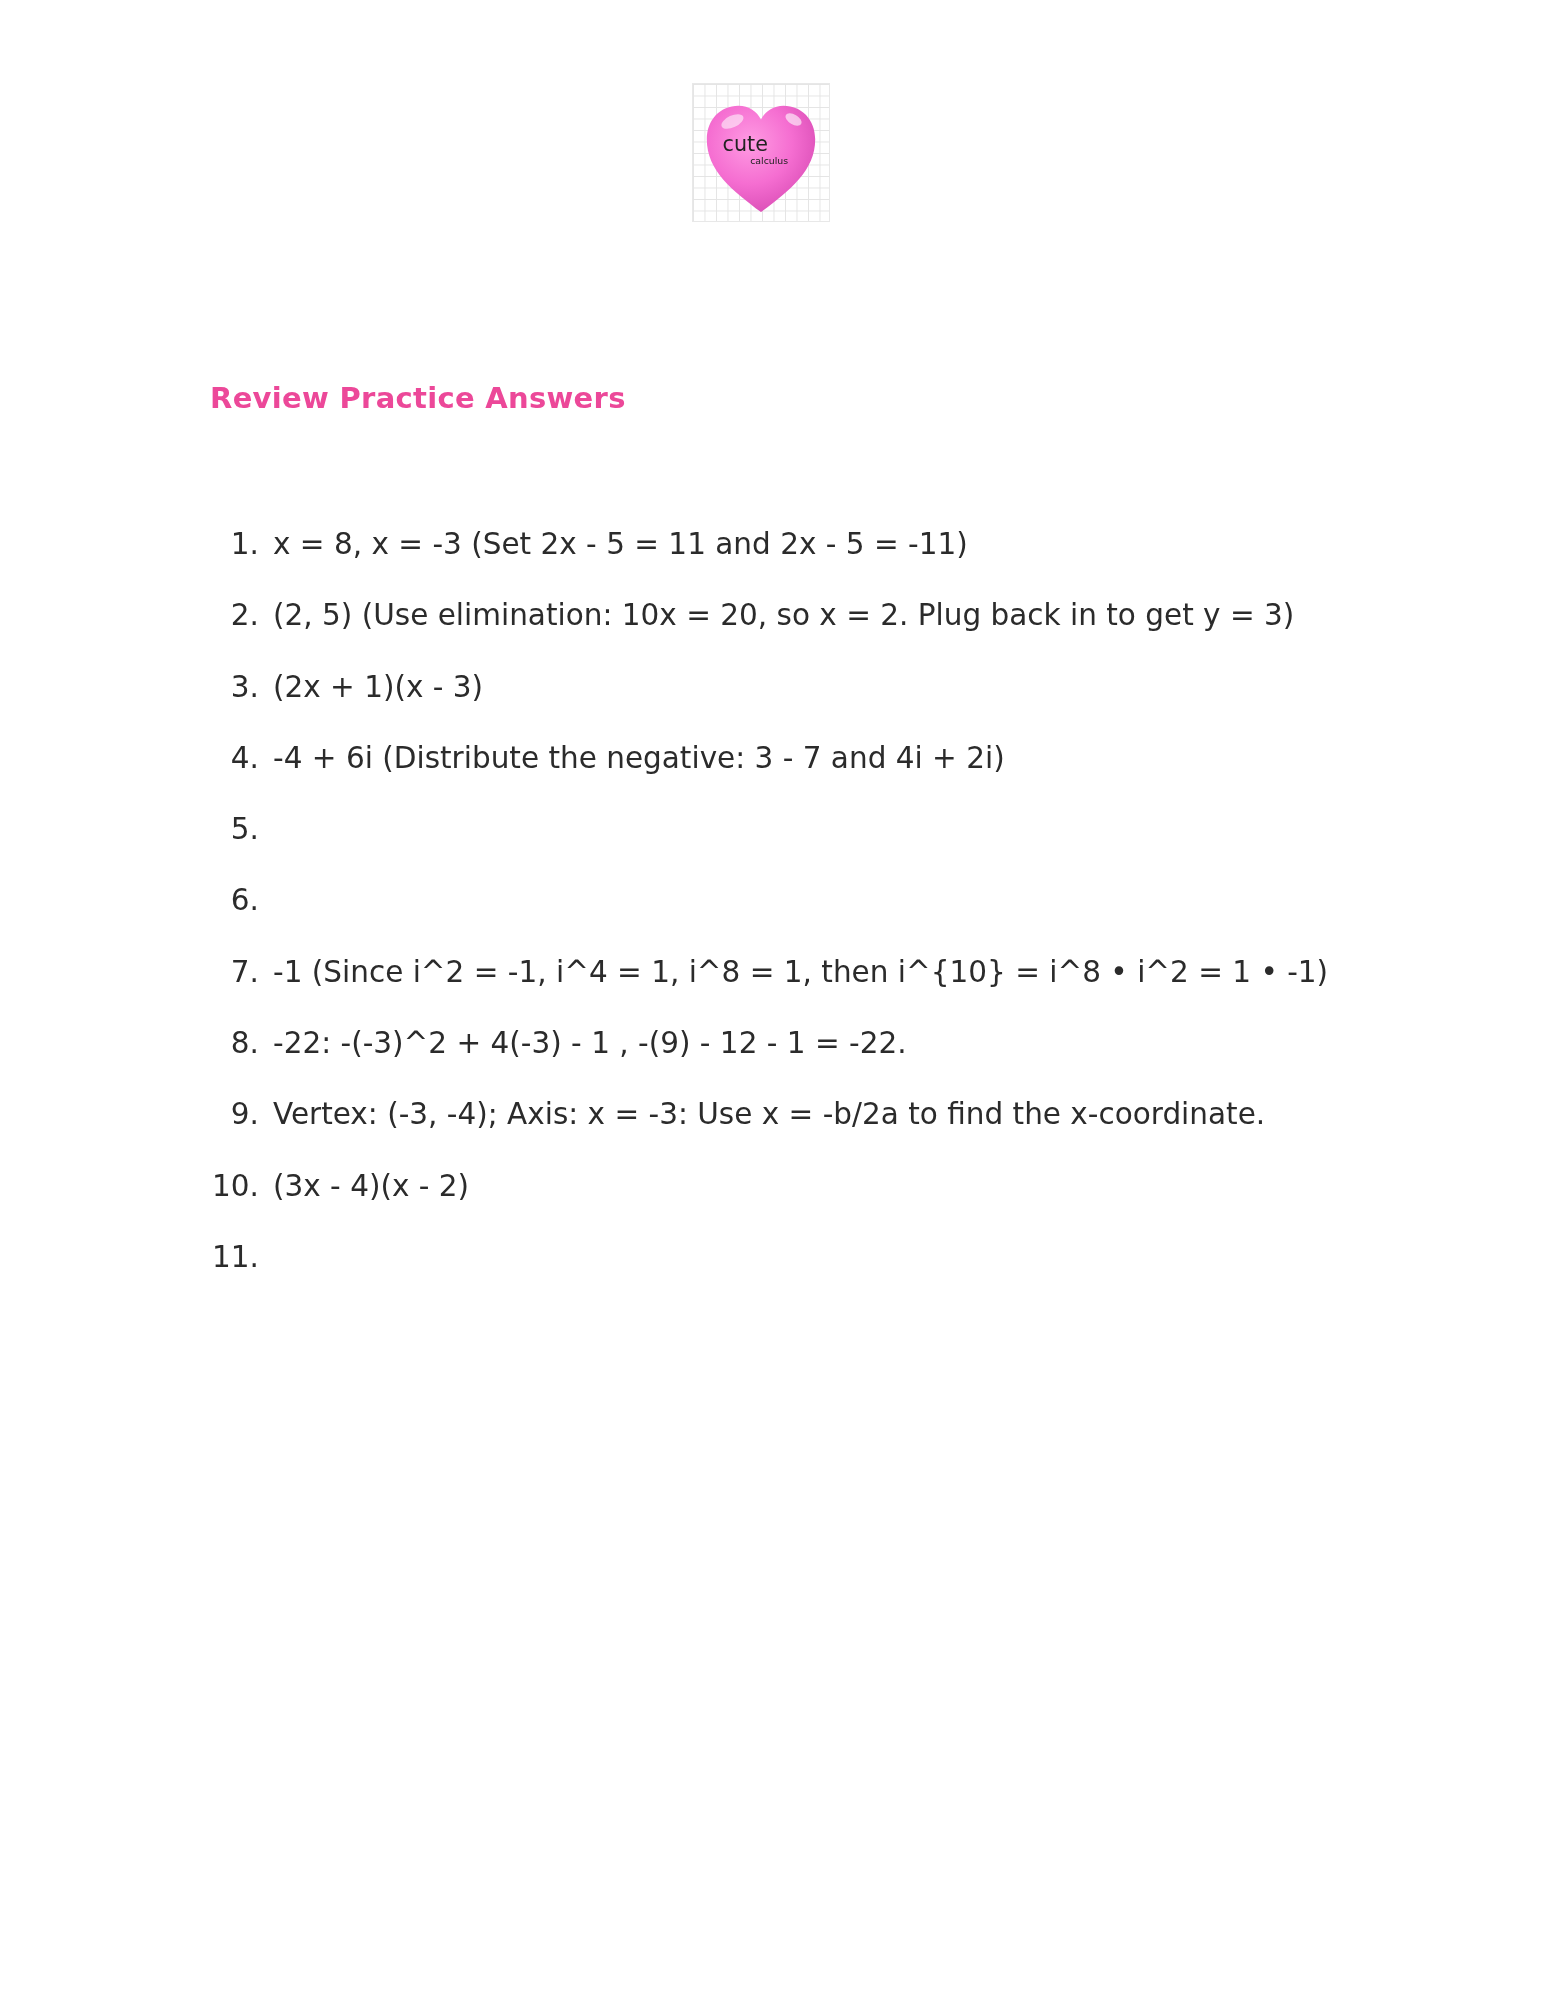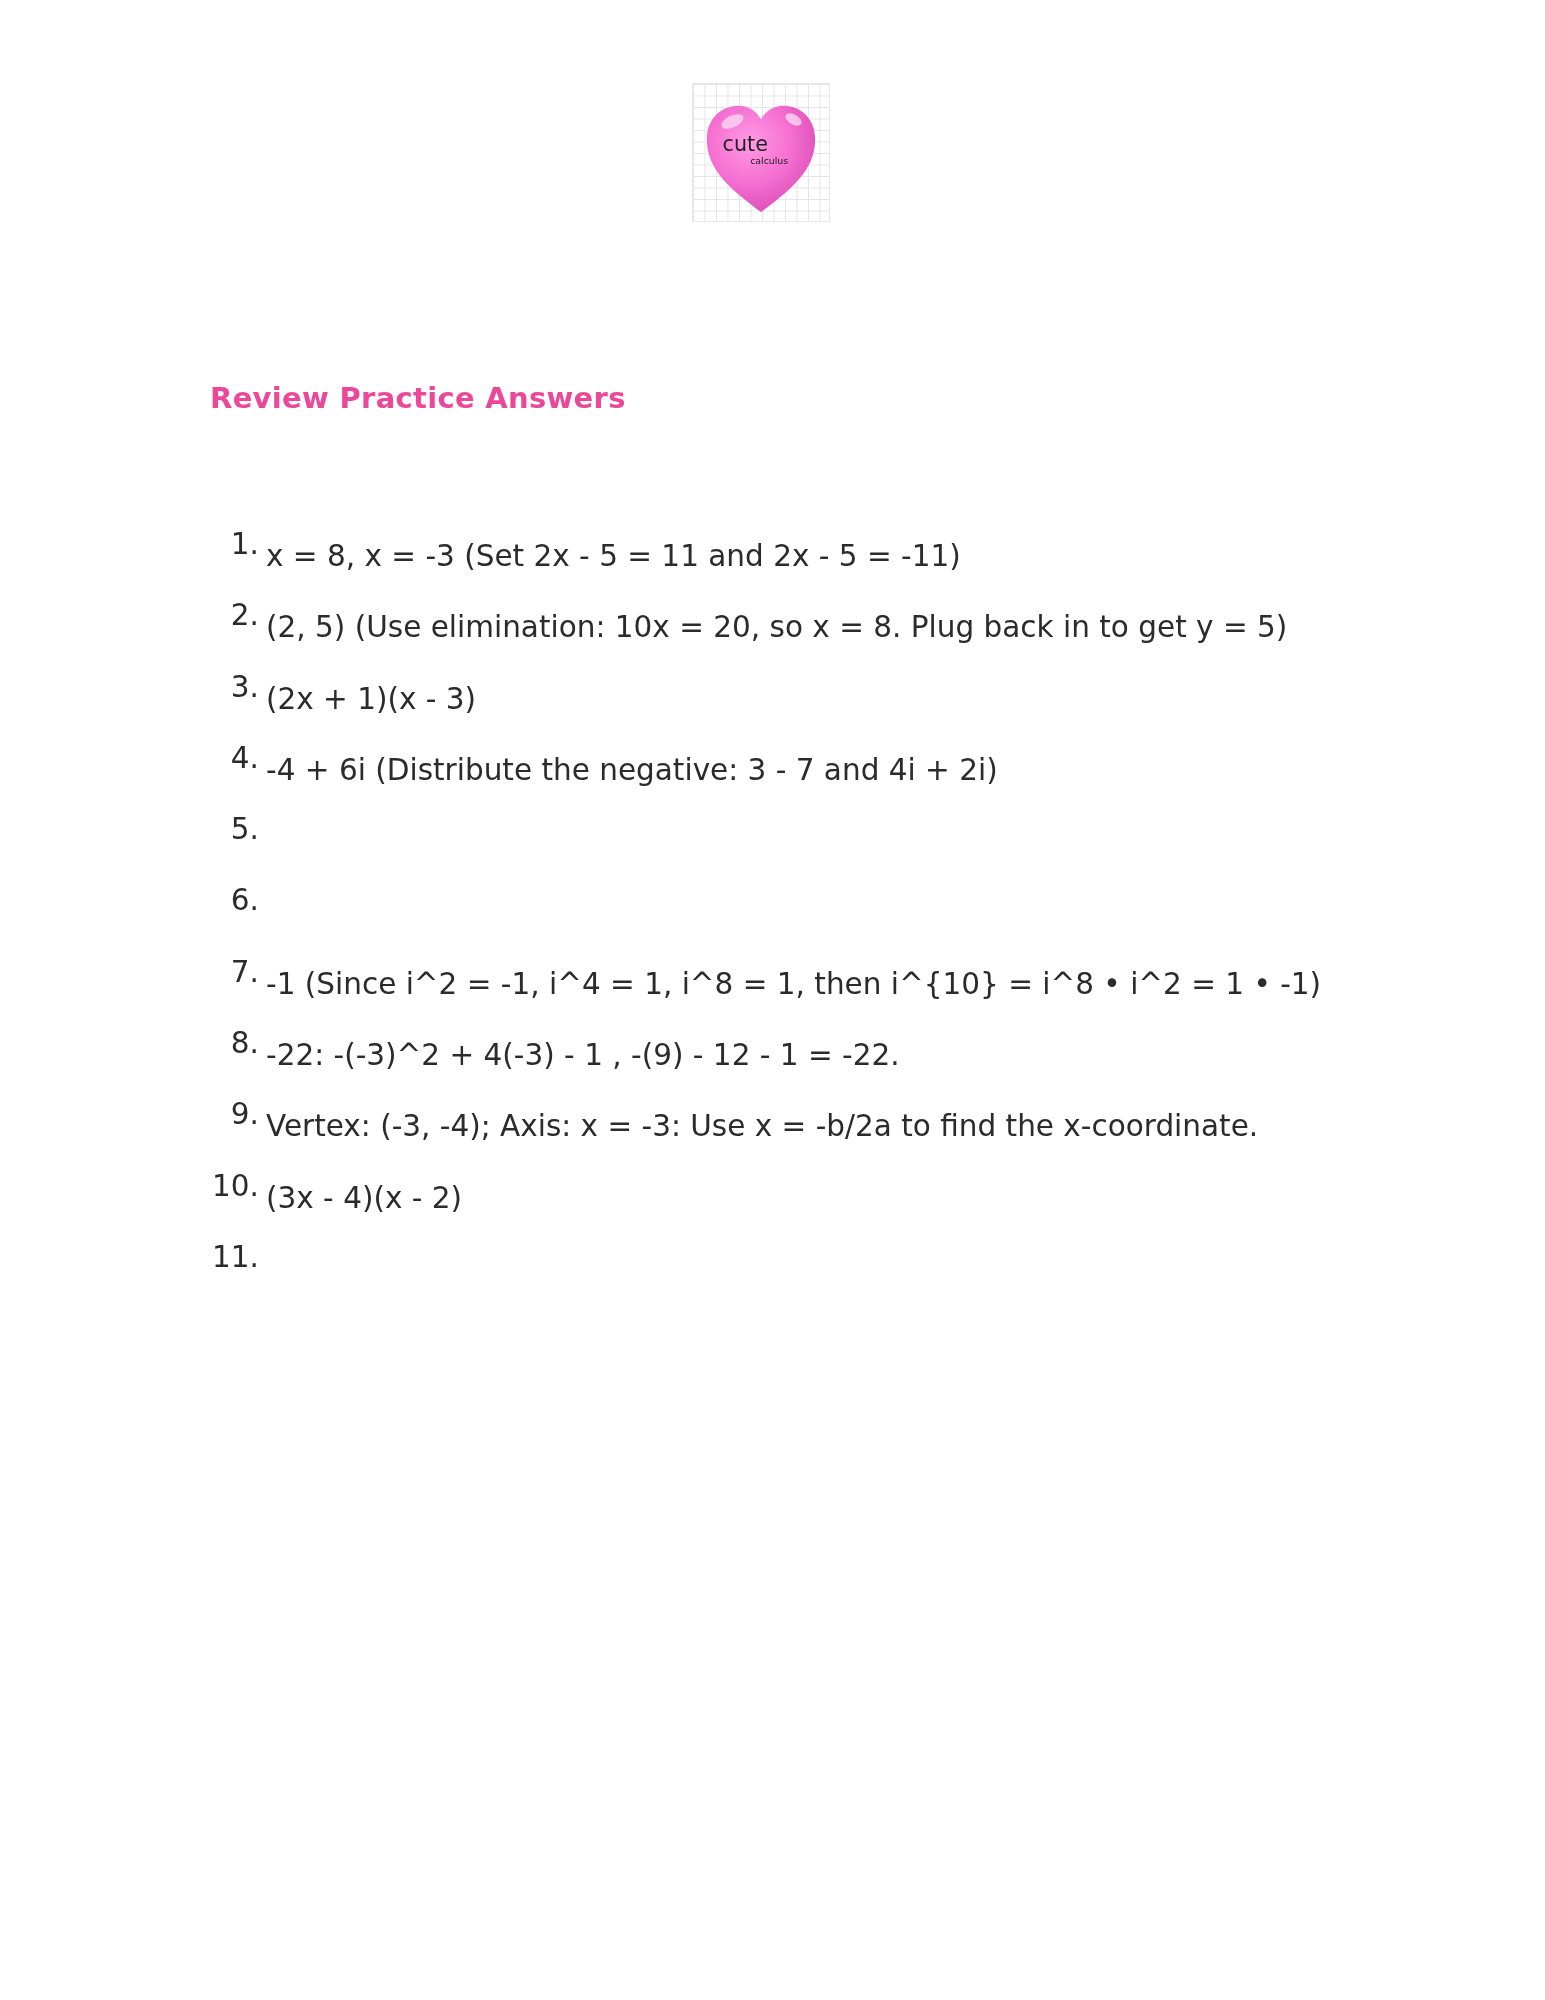--- a/index.html
+++ b/index.html
@@ -19,7 +19,7 @@
     .item { position: relative; height: 71.3px; font-size: 29.5px; white-space: nowrap;
             line-height: 44px; }
     .num { position: absolute; right: calc(1545px - 259px); text-align: right; }
-    .txt { position: absolute; left: 266px; margin-top: 12px; }
+    .txt { position: absolute; left: 273px; }
   </style>
 </head>
 <body>

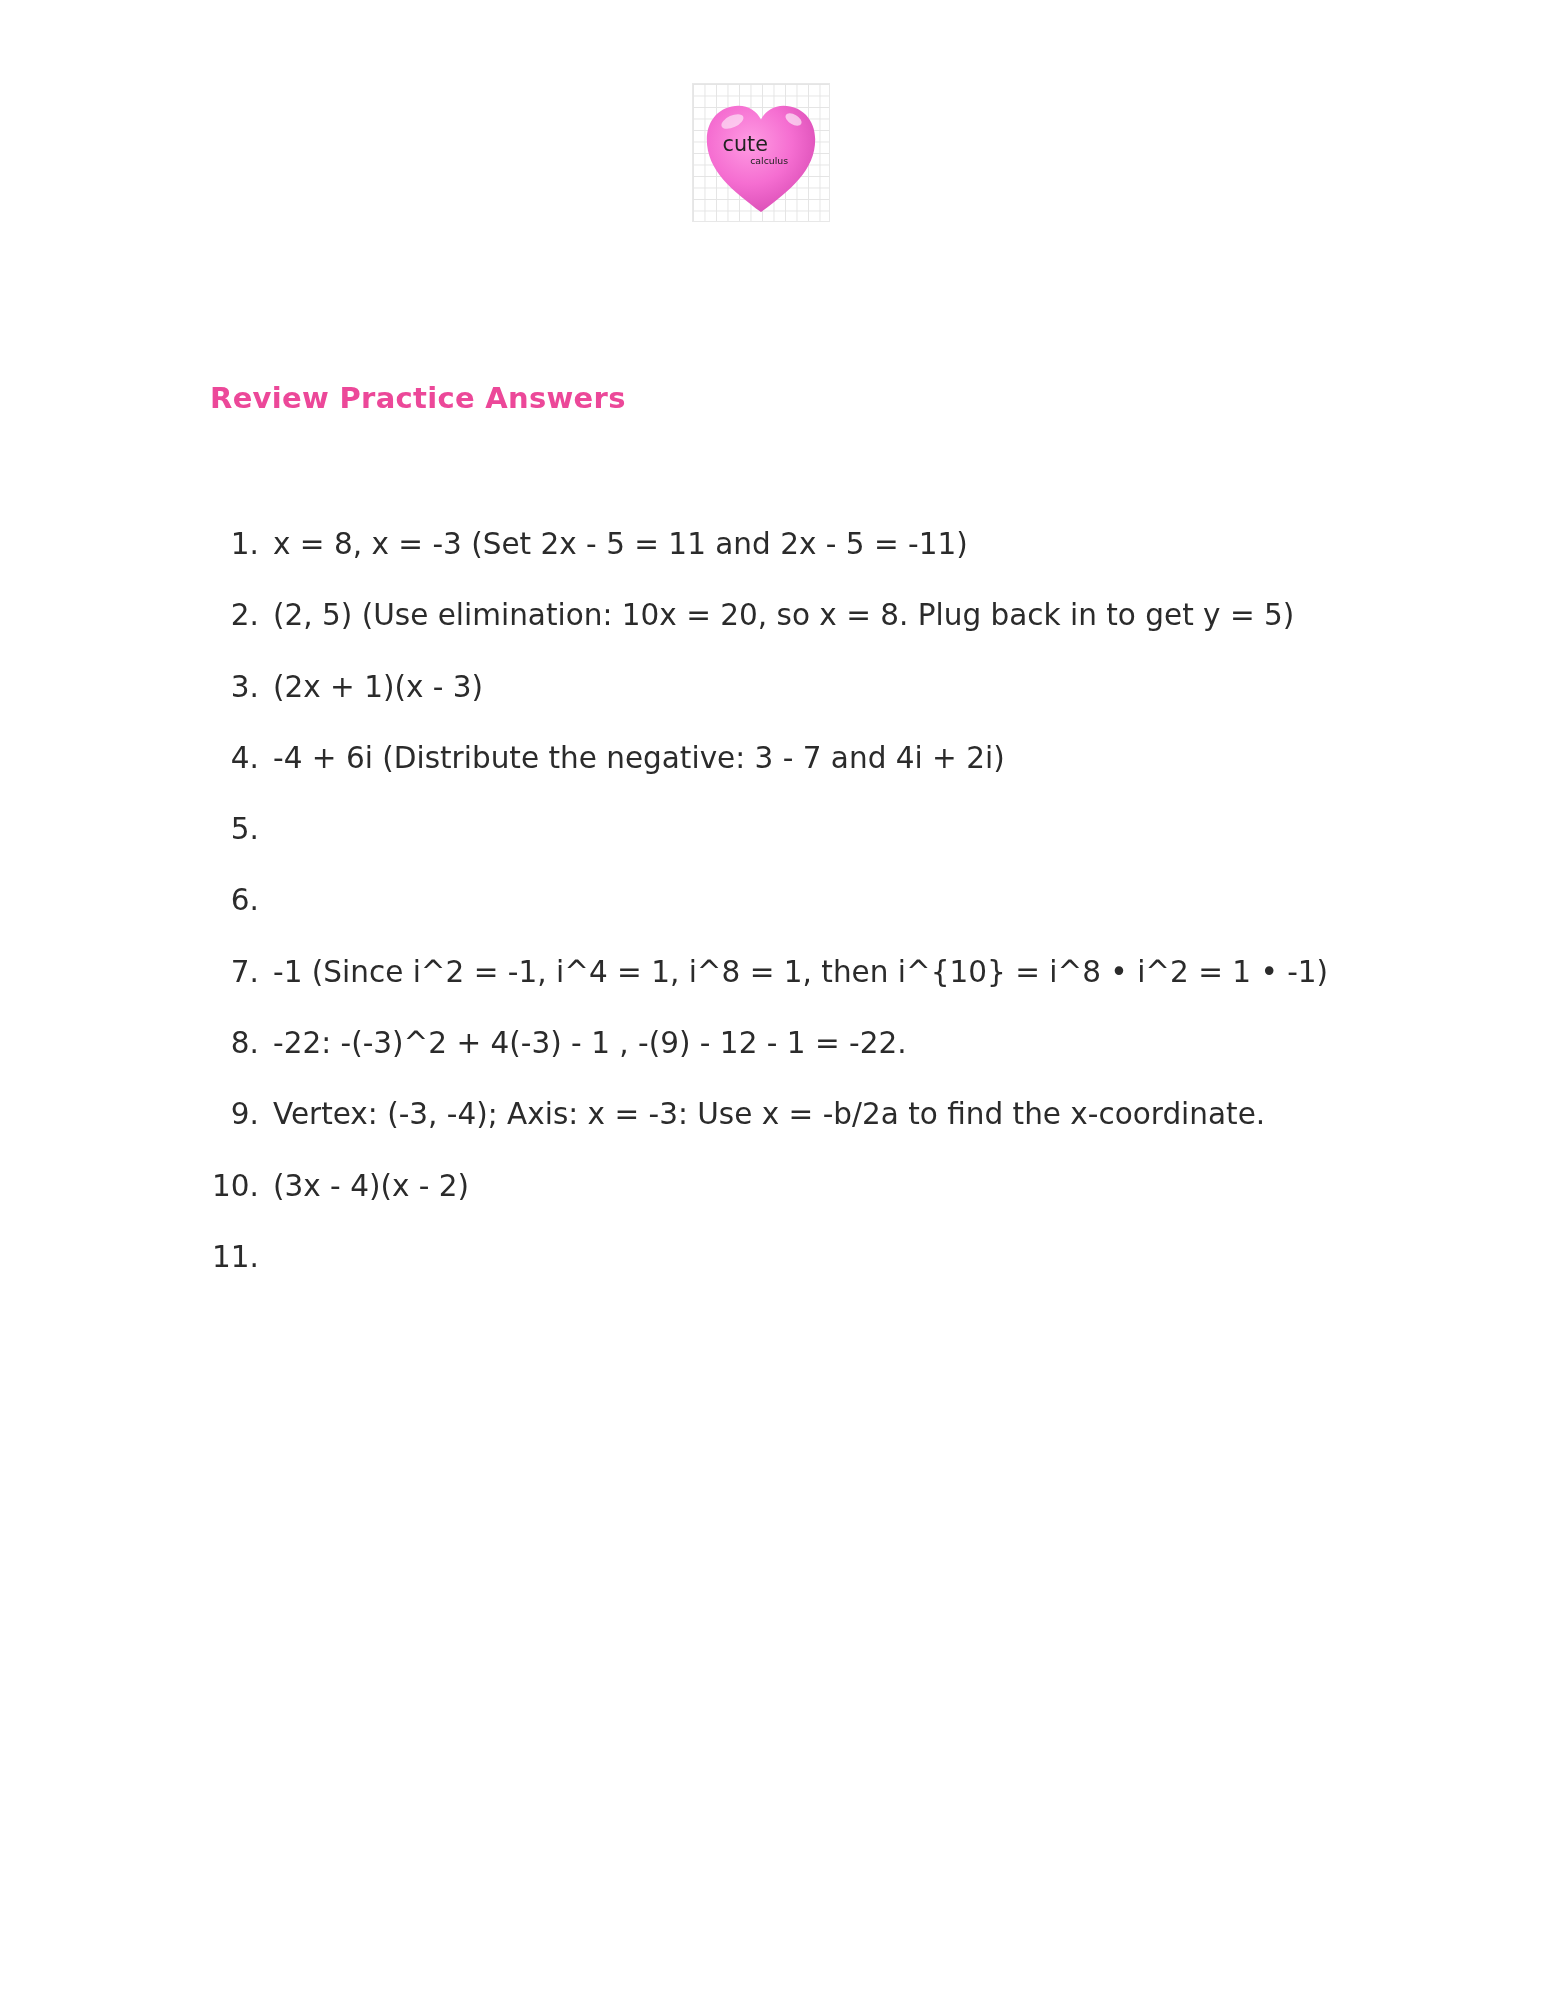--- a/index.html
+++ b/index.html
@@ -50,7 +50,7 @@
   </div>
   <div class="item">
     <span class="num">2.</span>
-    <span class="txt">(2, 5) (Use elimination: 10x = 20, so x = 8. Plug back in to get y = 5)</span>
+    <span class="txt">(2, 5) (Use elimination: 10x = 20, so x = 2. Plug back in to get y = 3)</span>
   </div>
   <div class="item">
     <span class="num">3.</span>

